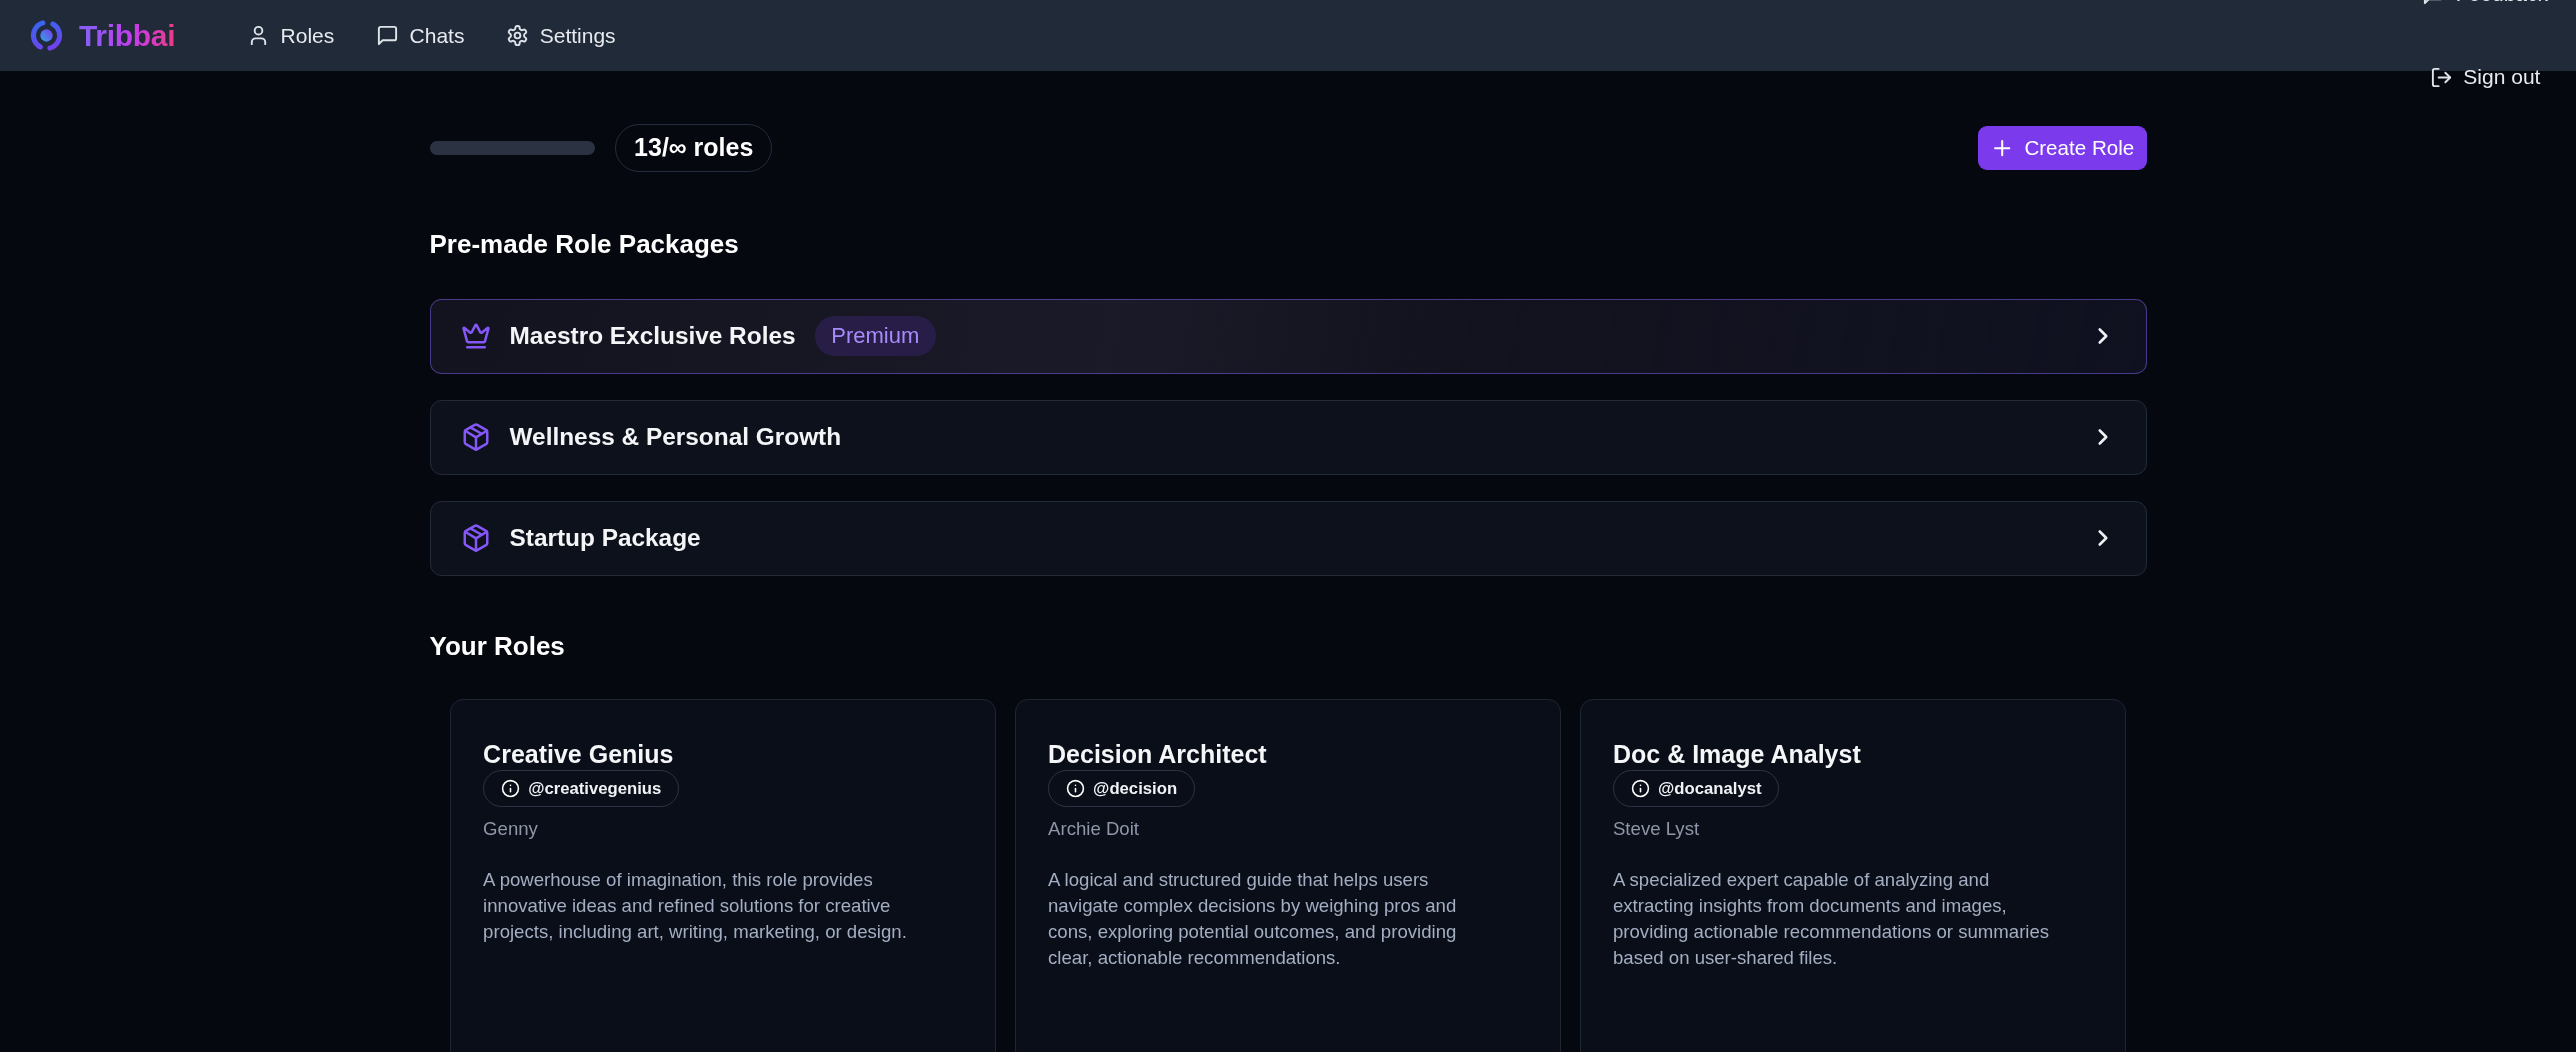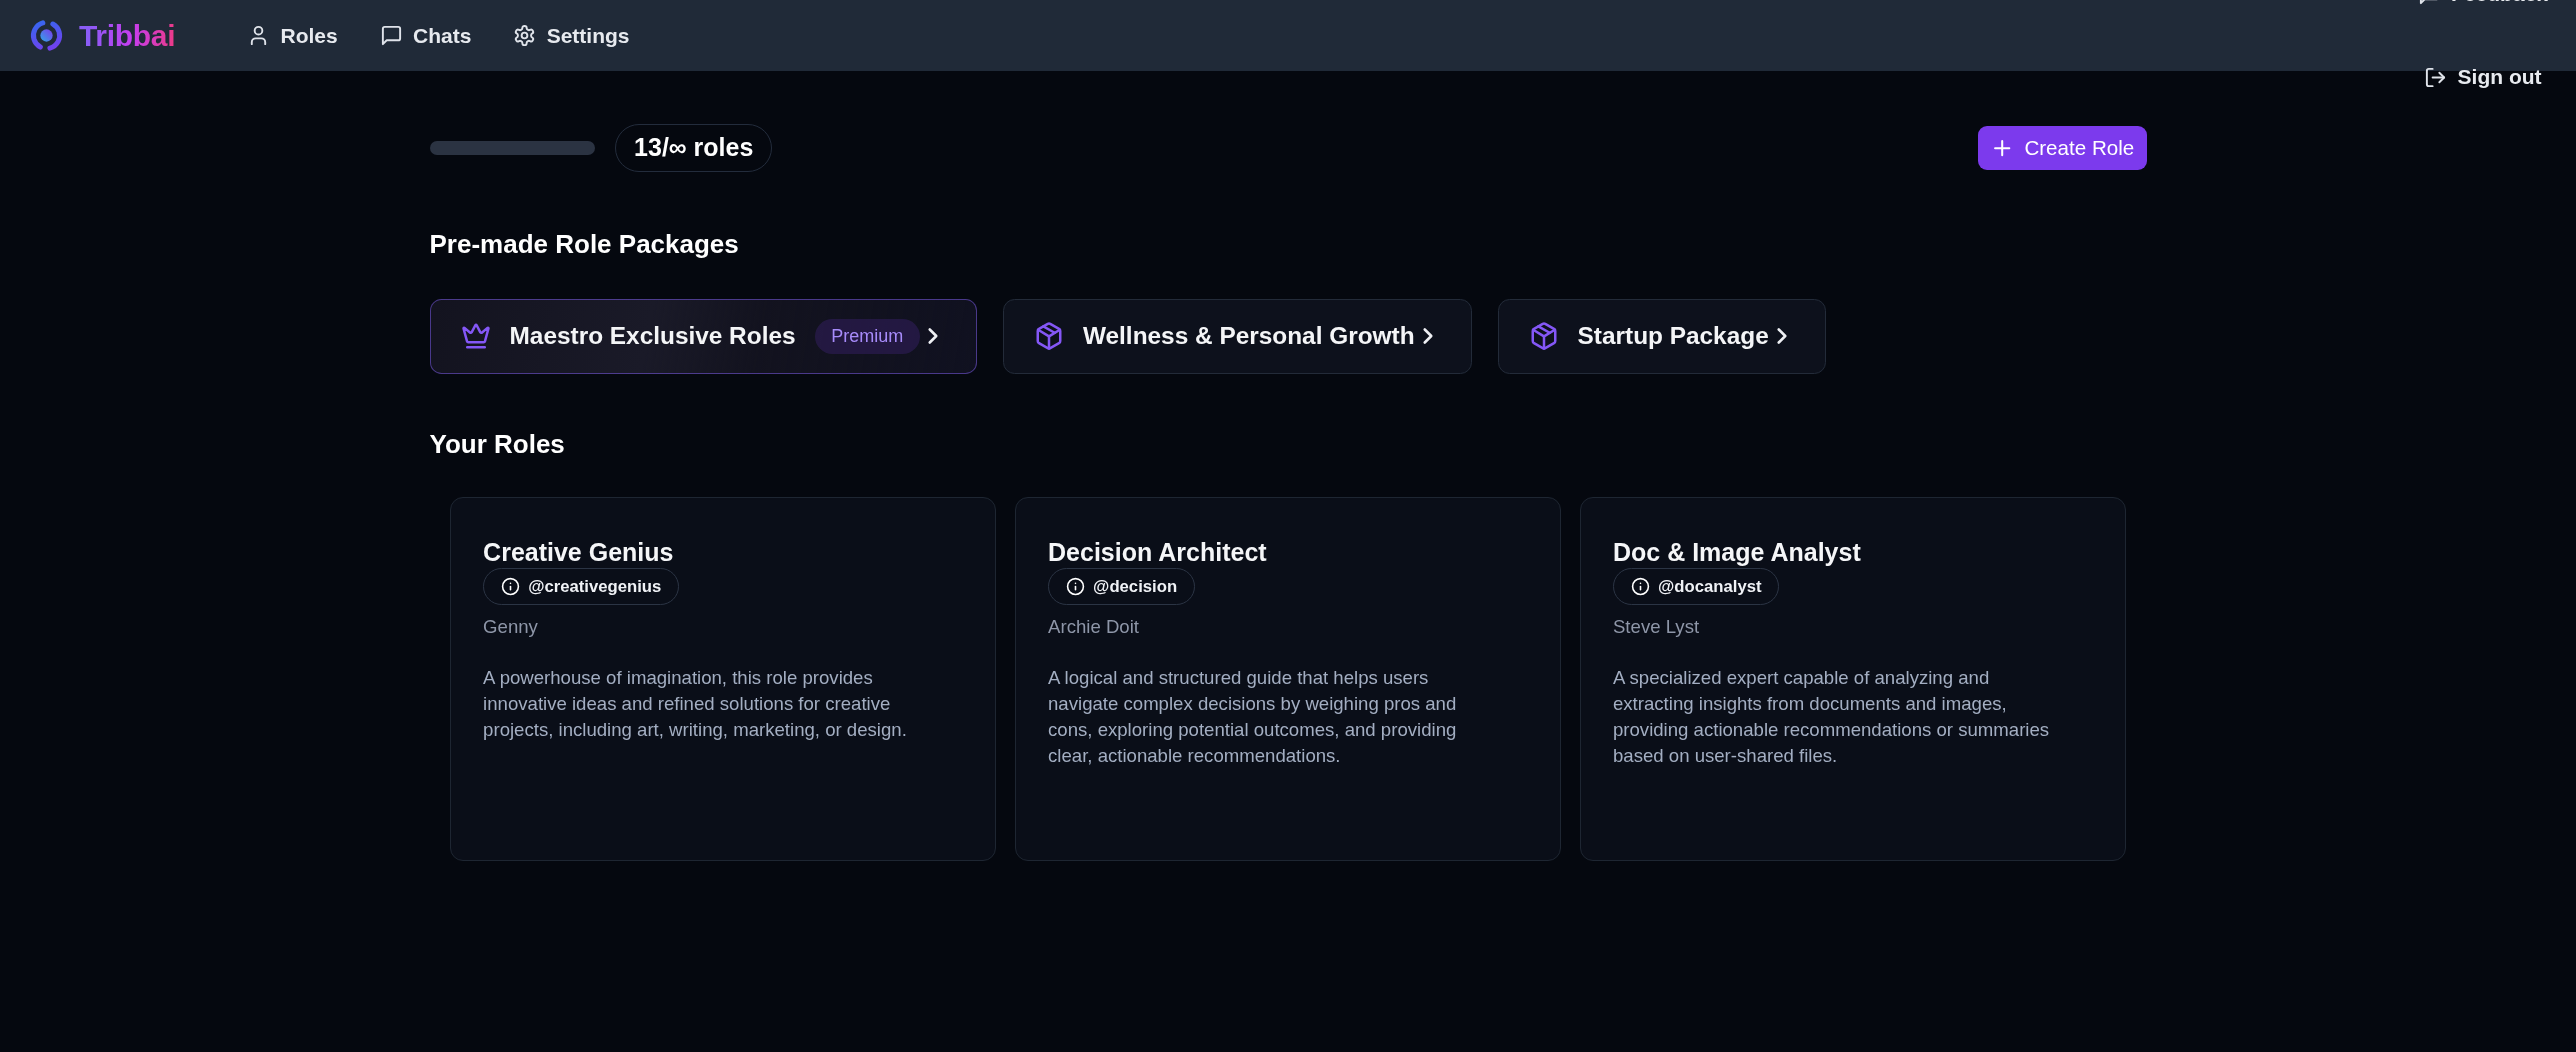--- a/index.html
+++ b/index.html
@@ -26,7 +26,7 @@
   .nav { display:flex; align-items:center; gap:42px; margin-left:72px; }
   .nav-item, .nav-right-item {
     display:flex; align-items:center; gap:10.3px;
-    color:#e7eaef; font-size:21px; font-weight:700; cursor:pointer;
+    color:#e7eaef; font-size:21px; font-weight:400; cursor:pointer;
   }
   .nav-item .ic, .nav-right-item .ic { width:23px; height:23px; color:#dfe3ea; }
   .topbar-spacer { flex:1; }

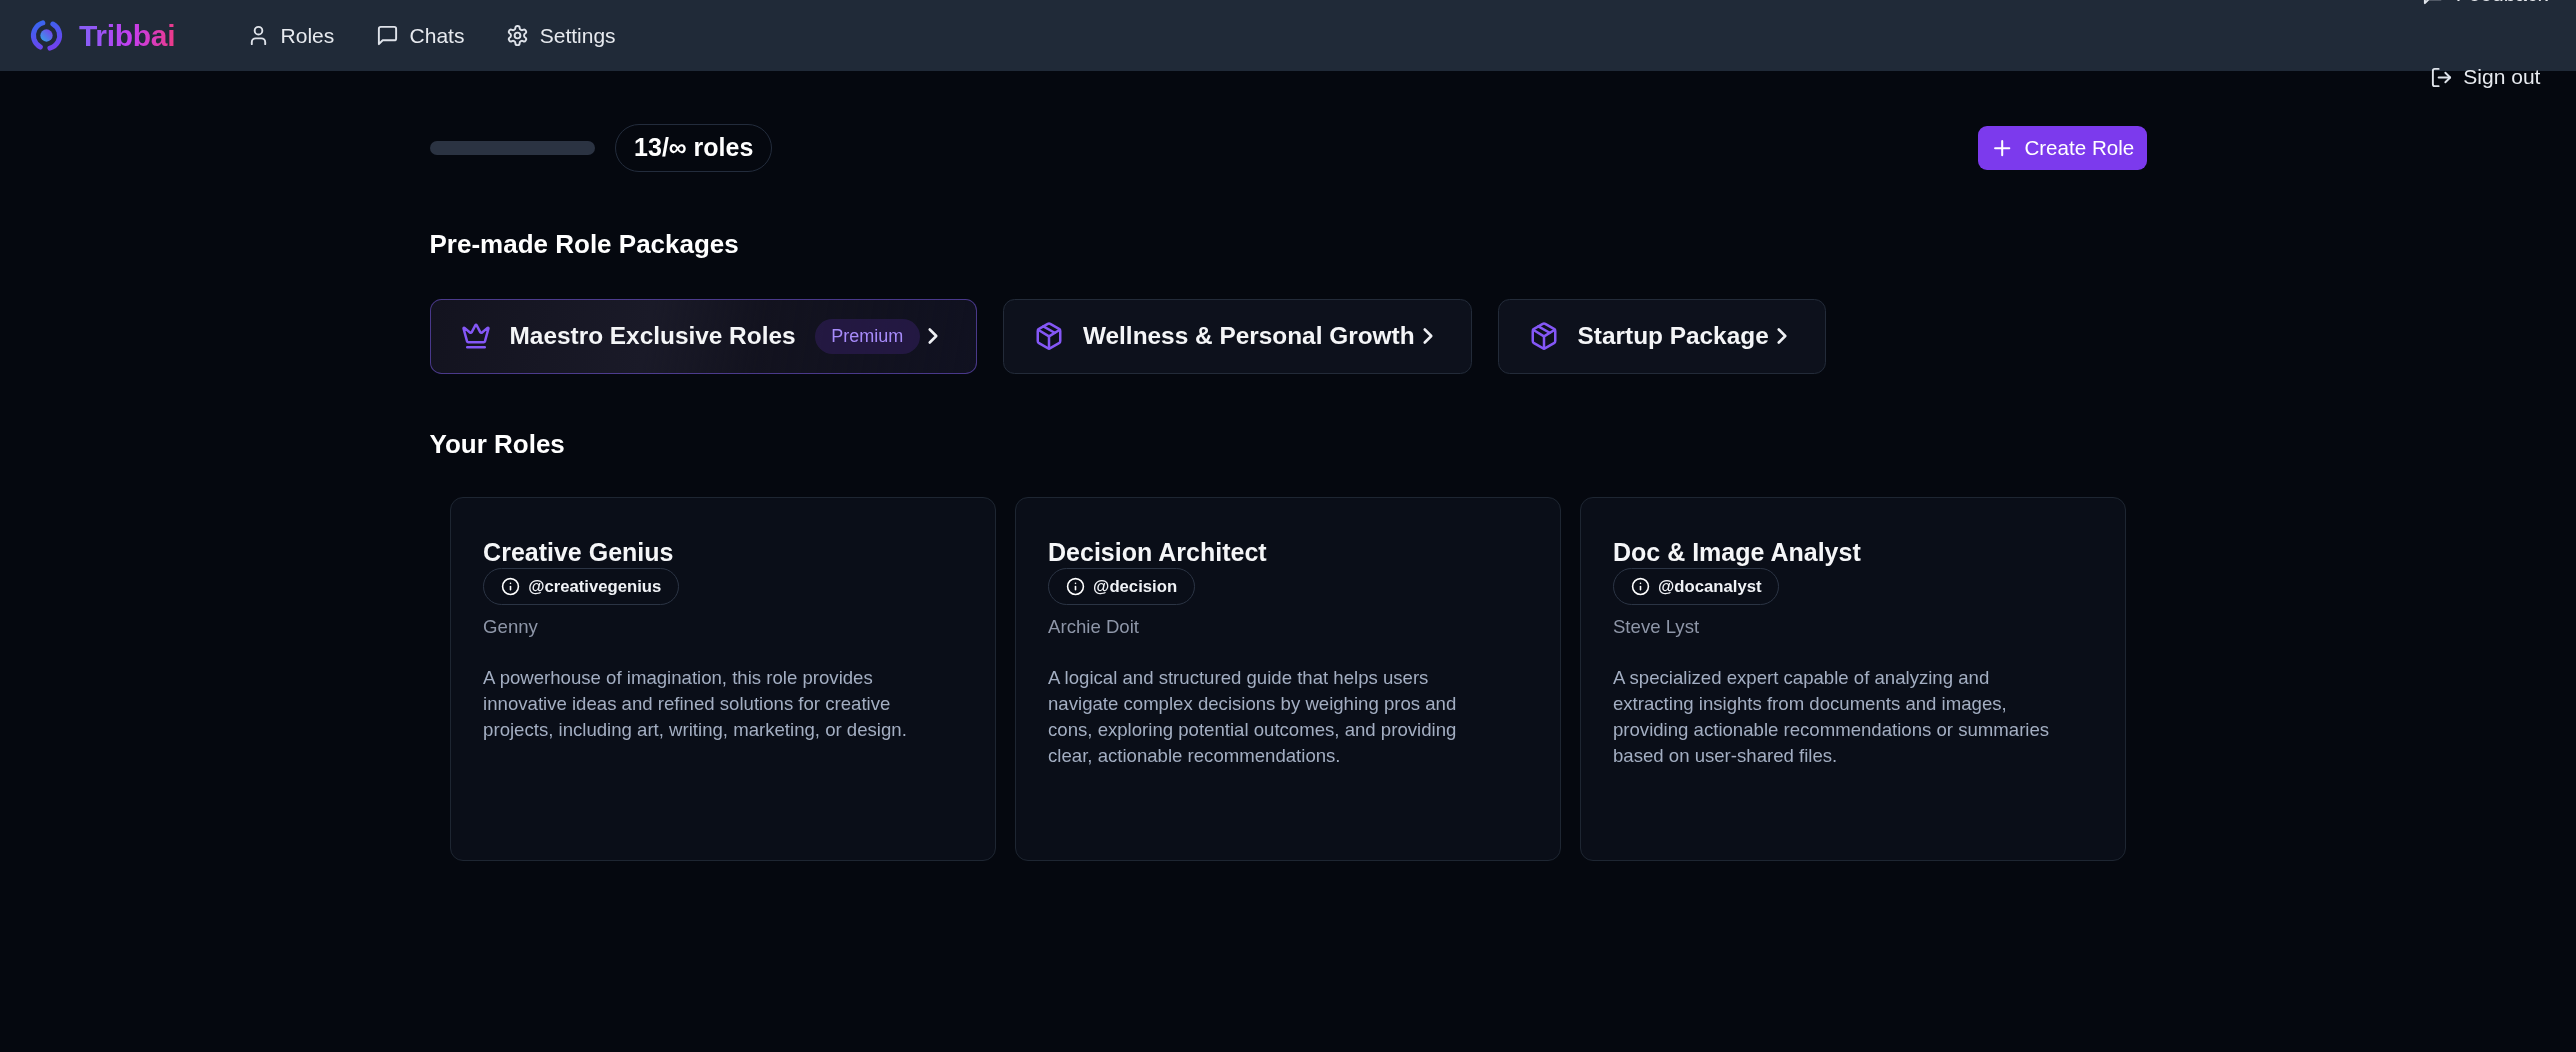--- a/index.html
+++ b/index.html
@@ -58,7 +58,7 @@
   .your-roles-title { margin-top:55px; }
 
   
-  .package-list { margin-top:39px; display:flex; flex-direction:row; gap:26px; }
+  .package-list { margin-top:39px; display:flex; flex-direction:column; gap:26px; }
   .package-card {
     height:75px; border-radius:11.6px; cursor:pointer;
     background:#0d111c; border:1.3px solid #232b39;

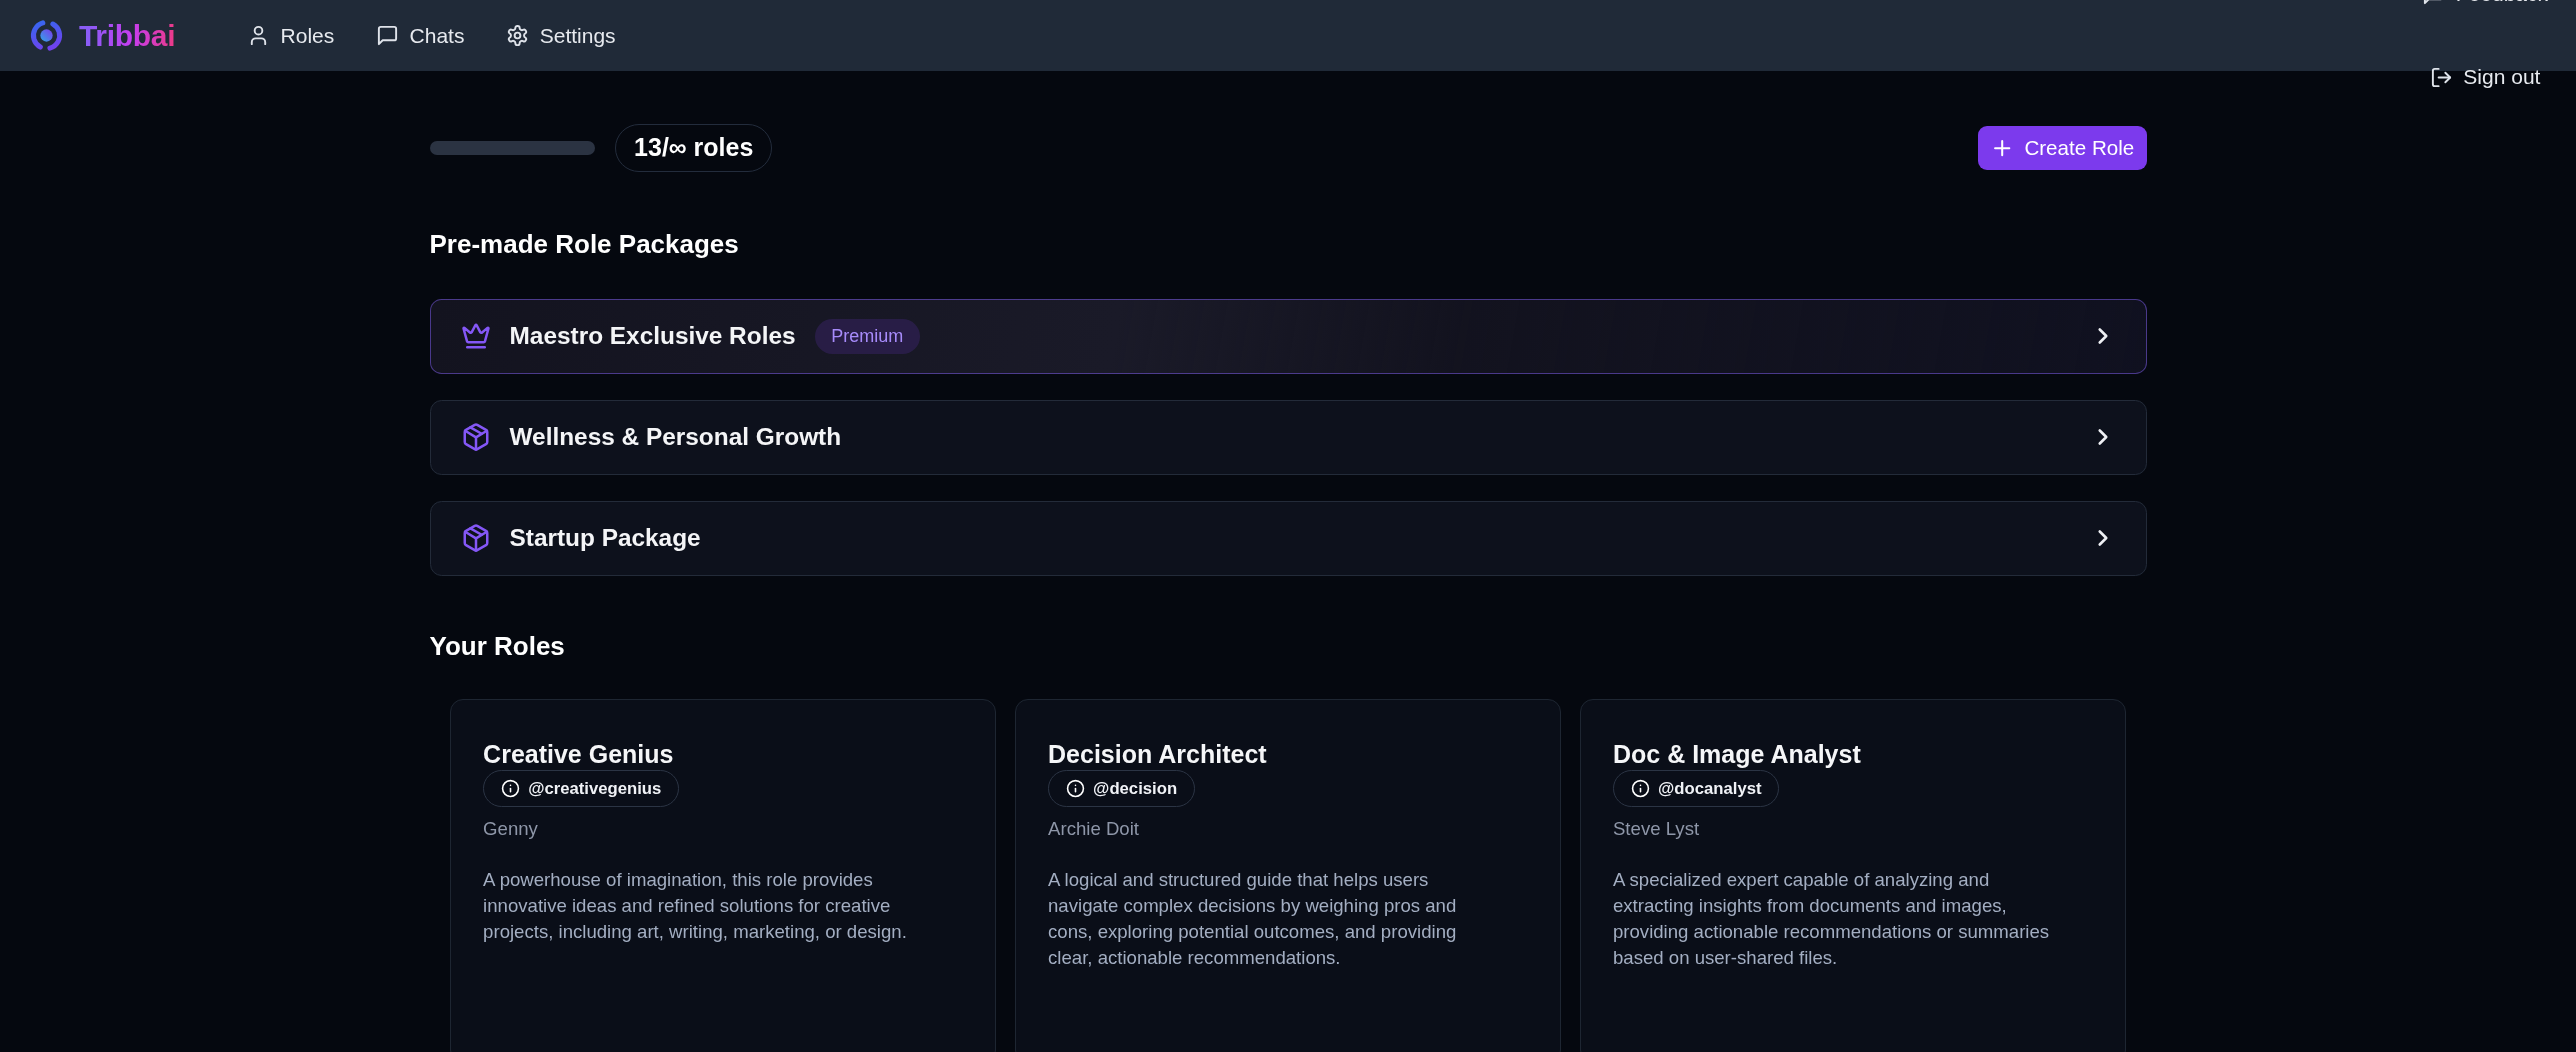--- a/index.html
+++ b/index.html
@@ -72,7 +72,7 @@
   .package-title { margin-left:19px; font-size:24.4px; font-weight:600; color:#f4f5f7; }
   .premium-badge {
     margin-left:19px; background:rgba(124,58,237,0.17); color:#a78bfa;
-    font-size:18px; font-weight:500; padding:7px 16.7px; border-radius:642px;
+    font-size:22px; font-weight:500; padding:7px 16.7px; border-radius:642px;
   }
   .pkg-spacer { flex:1; }
   .chevron { width:26px; height:26px; color:#eef0f4; }

